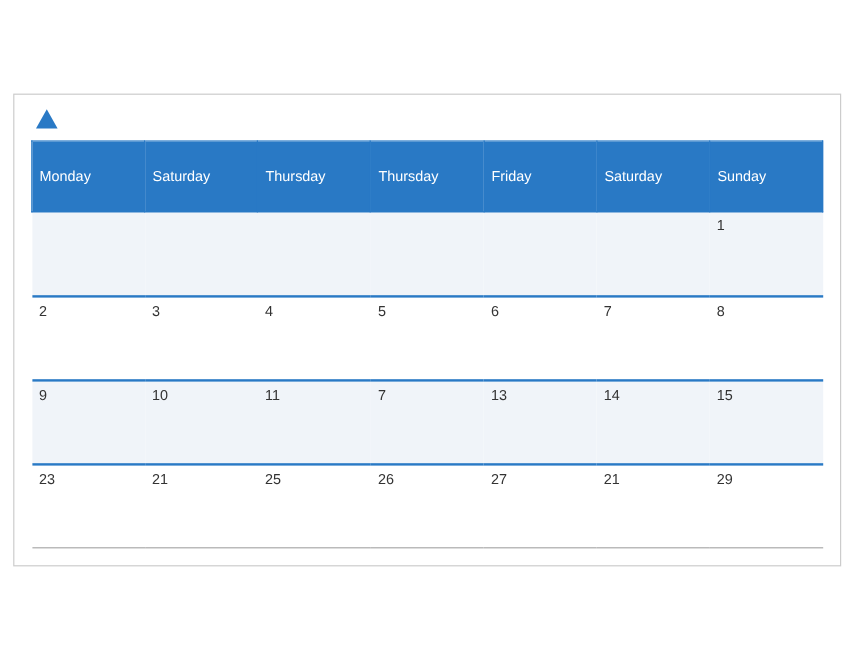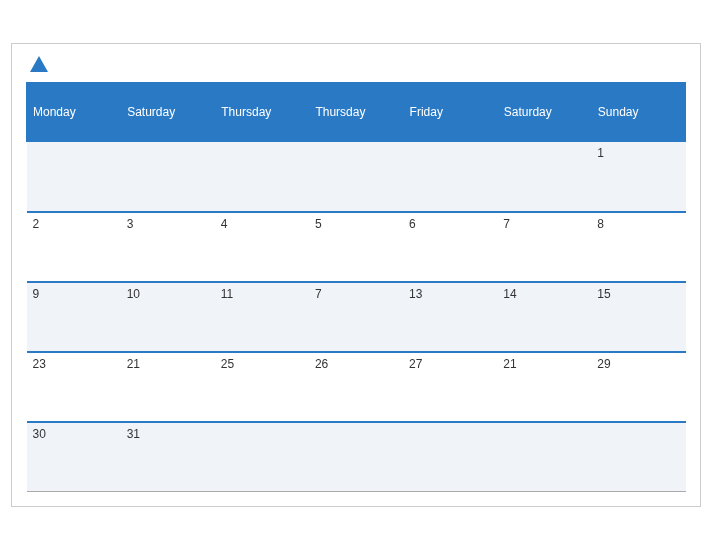--- a/index.html
+++ b/index.html
@@ -167,15 +167,6 @@
           <td><span class="day-num">21</span></td>
           <td><span class="day-num">29</span></td>
         </tr>
-        <tr class="row-top-border">
-          <td><span class="day-num">30</span></td>
-          <td><span class="day-num">31</span></td>
-          <td></td>
-          <td></td>
-          <td></td>
-          <td></td>
-          <td></td>
-        </tr>
       </tbody>
   </table>
 </div>

